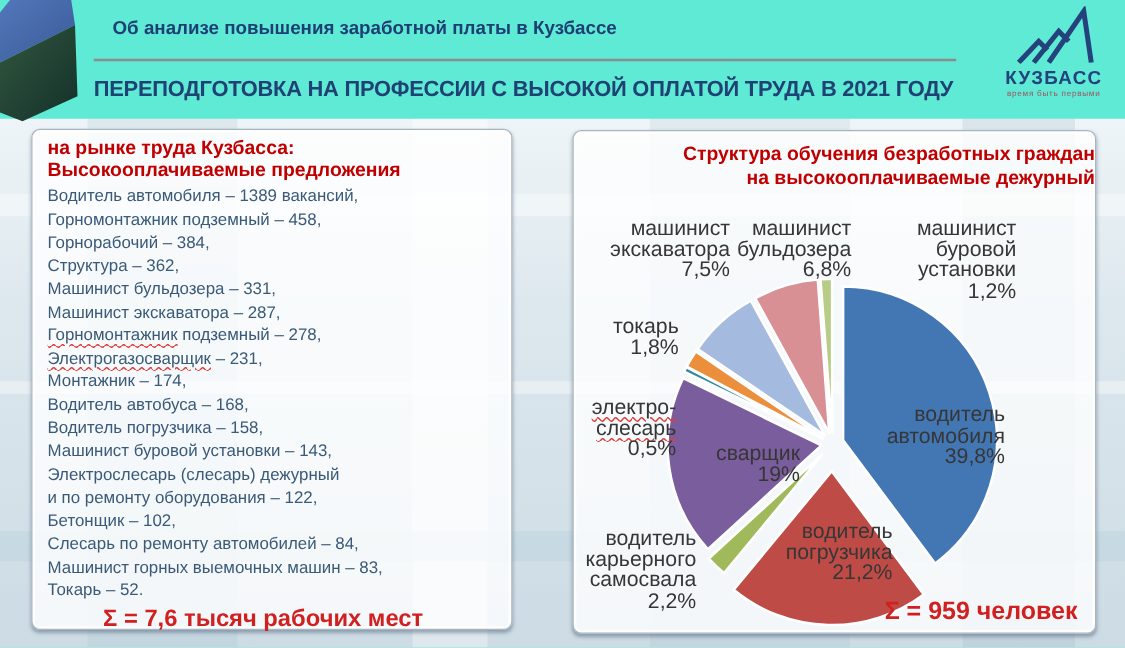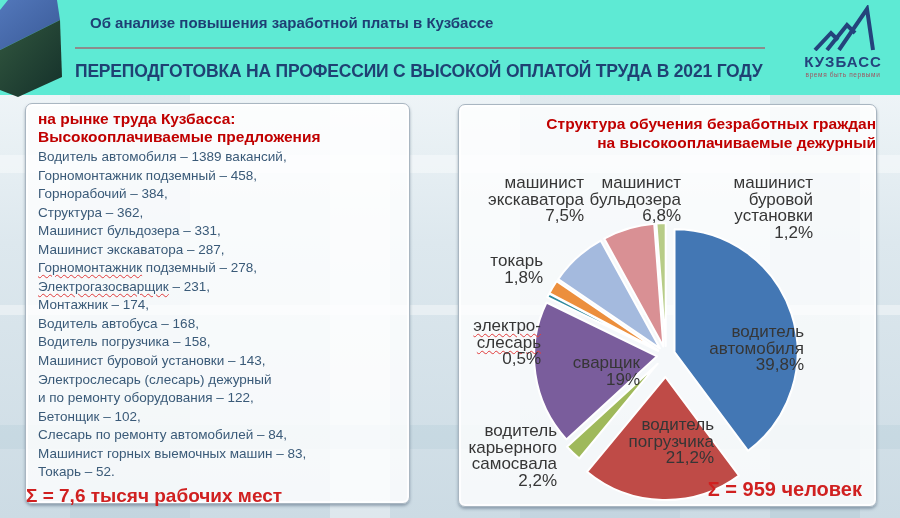--- a/index.html
+++ b/index.html
@@ -48,7 +48,7 @@
   }
   .vac-list{padding:2px 6px 0 12px;font-size:13.5px;color:#3a5a78;line-height:18.55px;}
   .vac-total{
-    text-align:left;padding-right:14px;margin-top:3px;
+    text-align:center;padding-right:14px;margin-top:3px;
     font-size:19px;font-weight:bold;color:#d02020;
   }
   .wavy{

